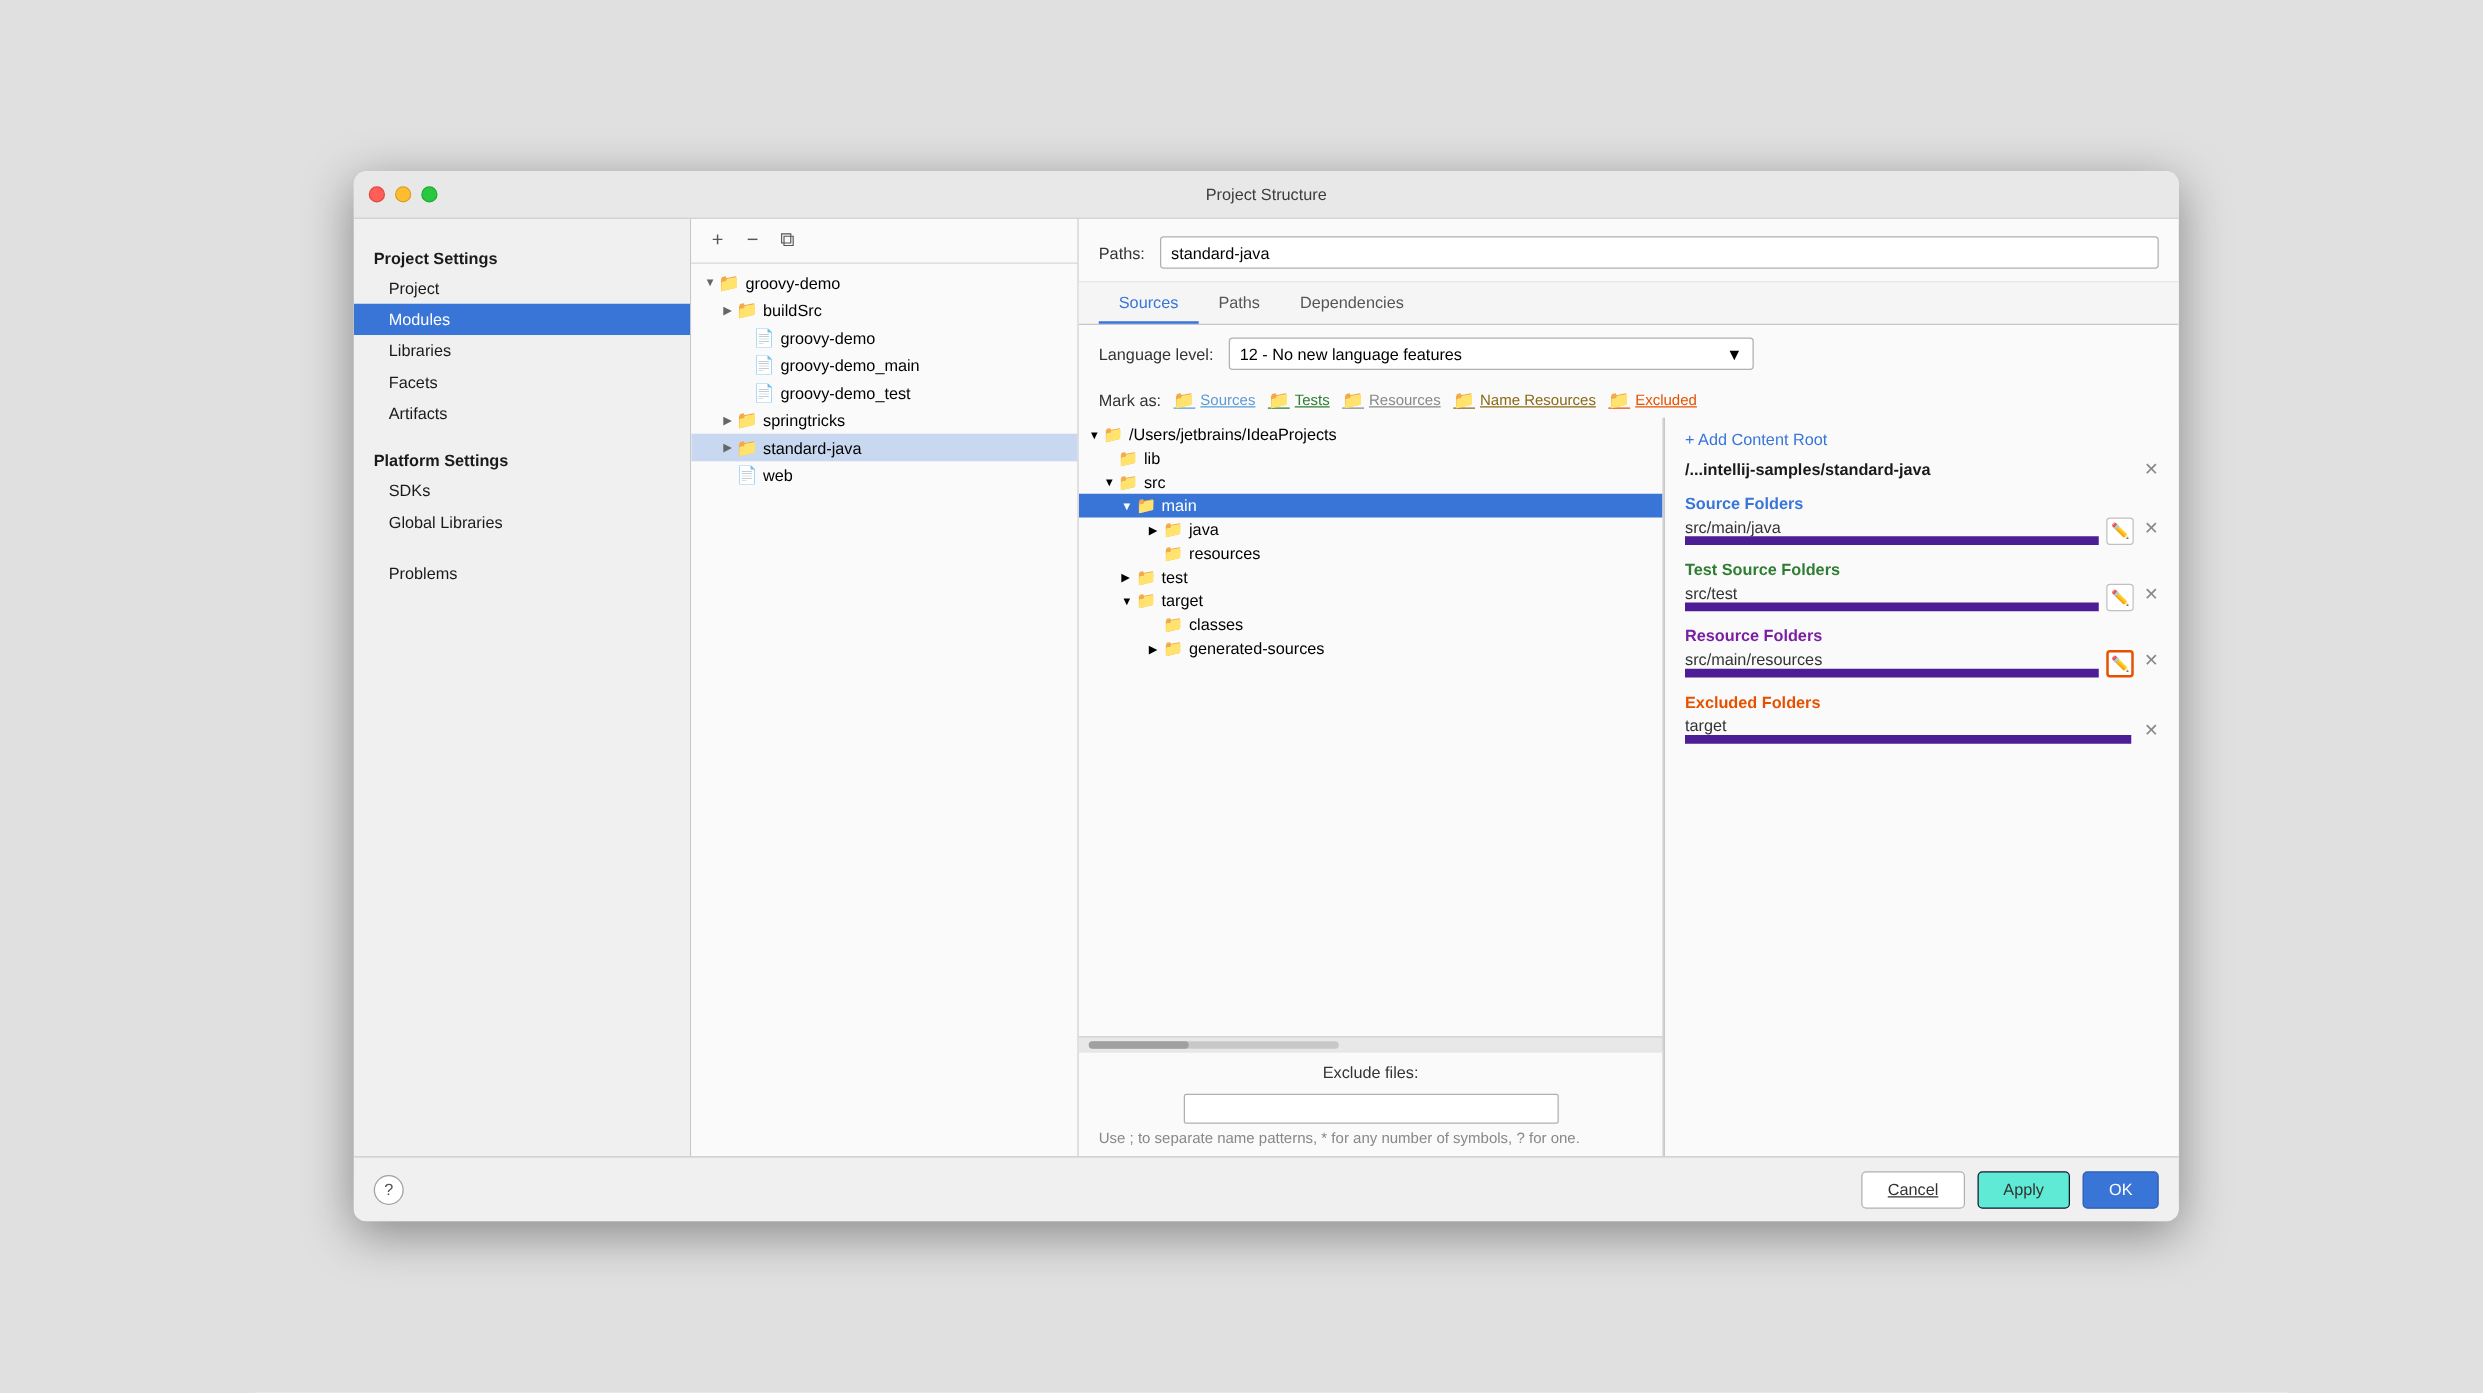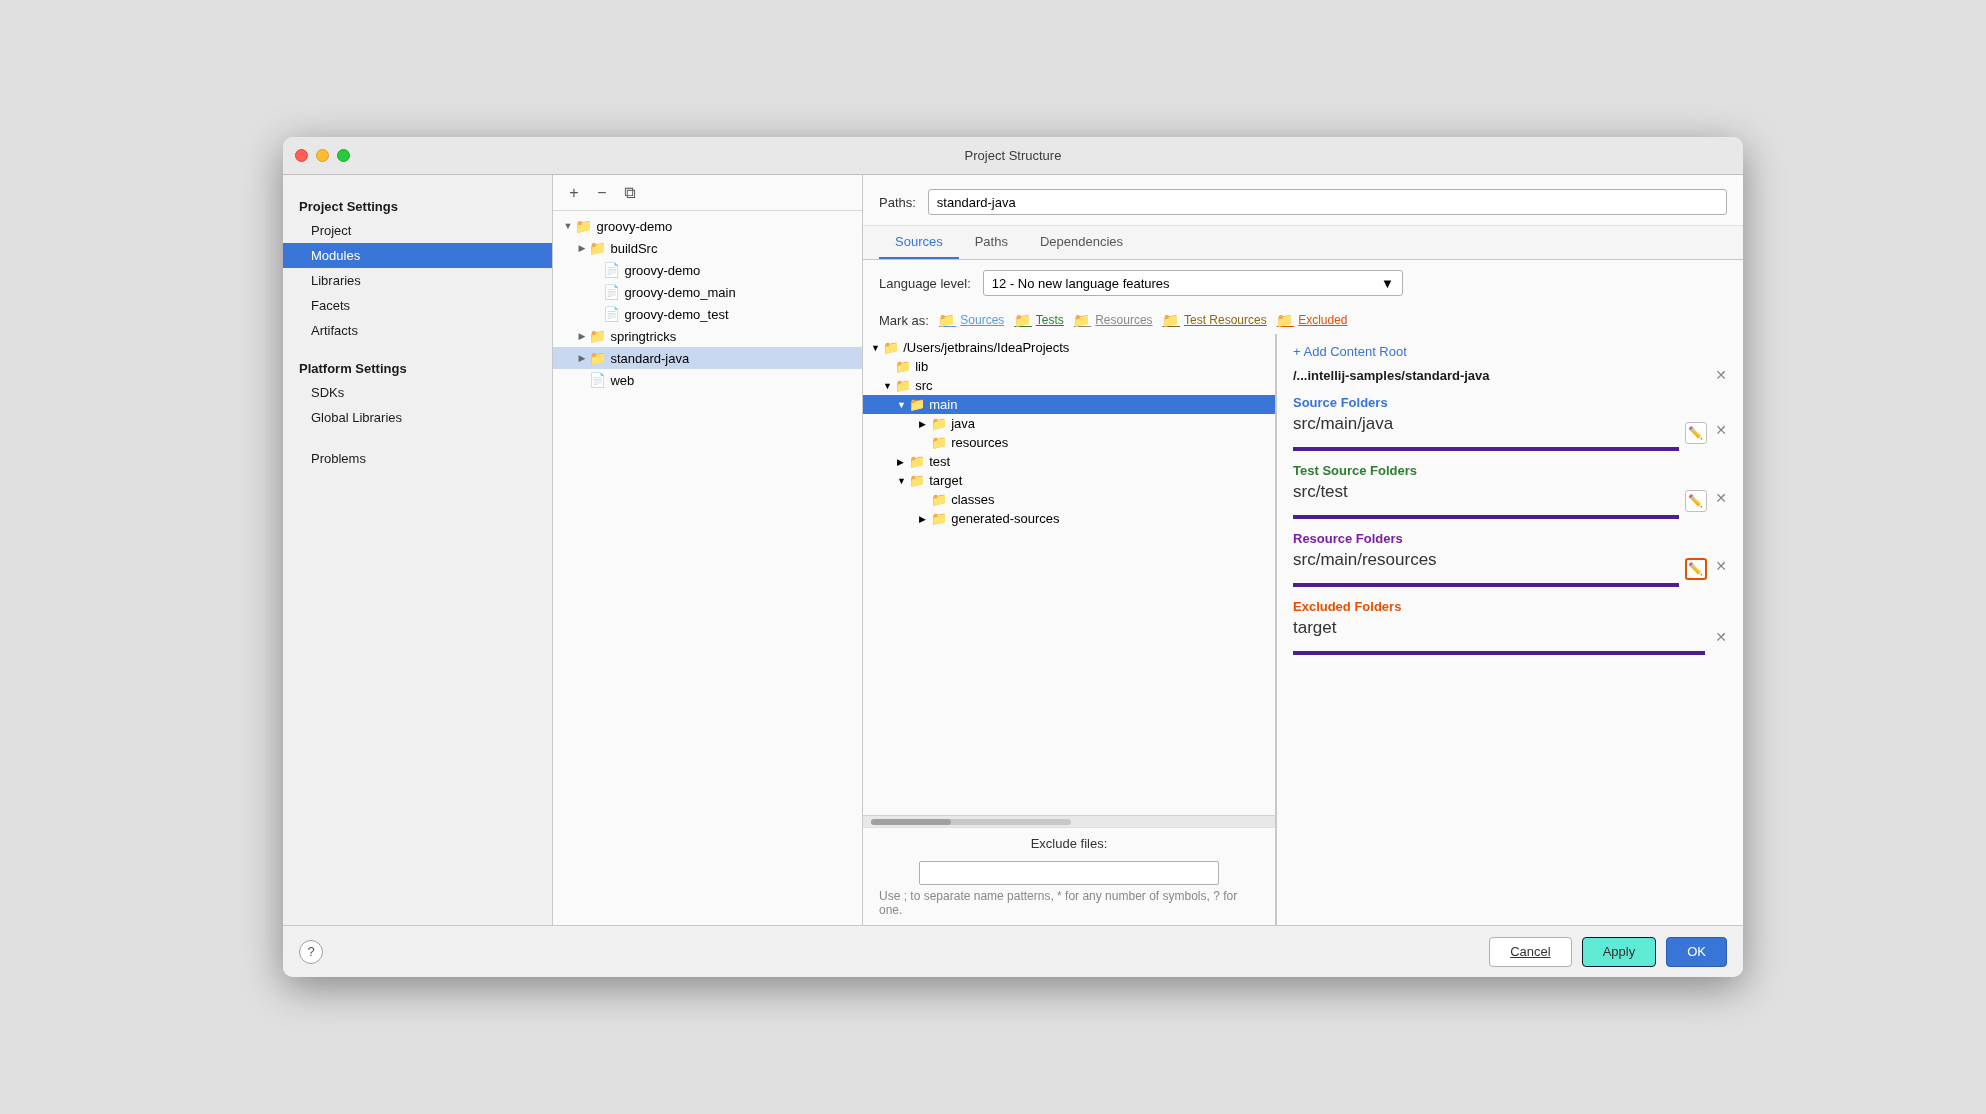--- a/index.html
+++ b/index.html
@@ -526,7 +526,7 @@
         </span>
         <span class="mark-badge" style="color:#8b6914;">
           <span class="badge-icon">📁</span>
-          <span>Test Resources</span>
+          <span>Name Resources</span>
         </span>
         <span class="mark-badge" style="color:#e65100;">
           <span class="badge-icon">📁</span>

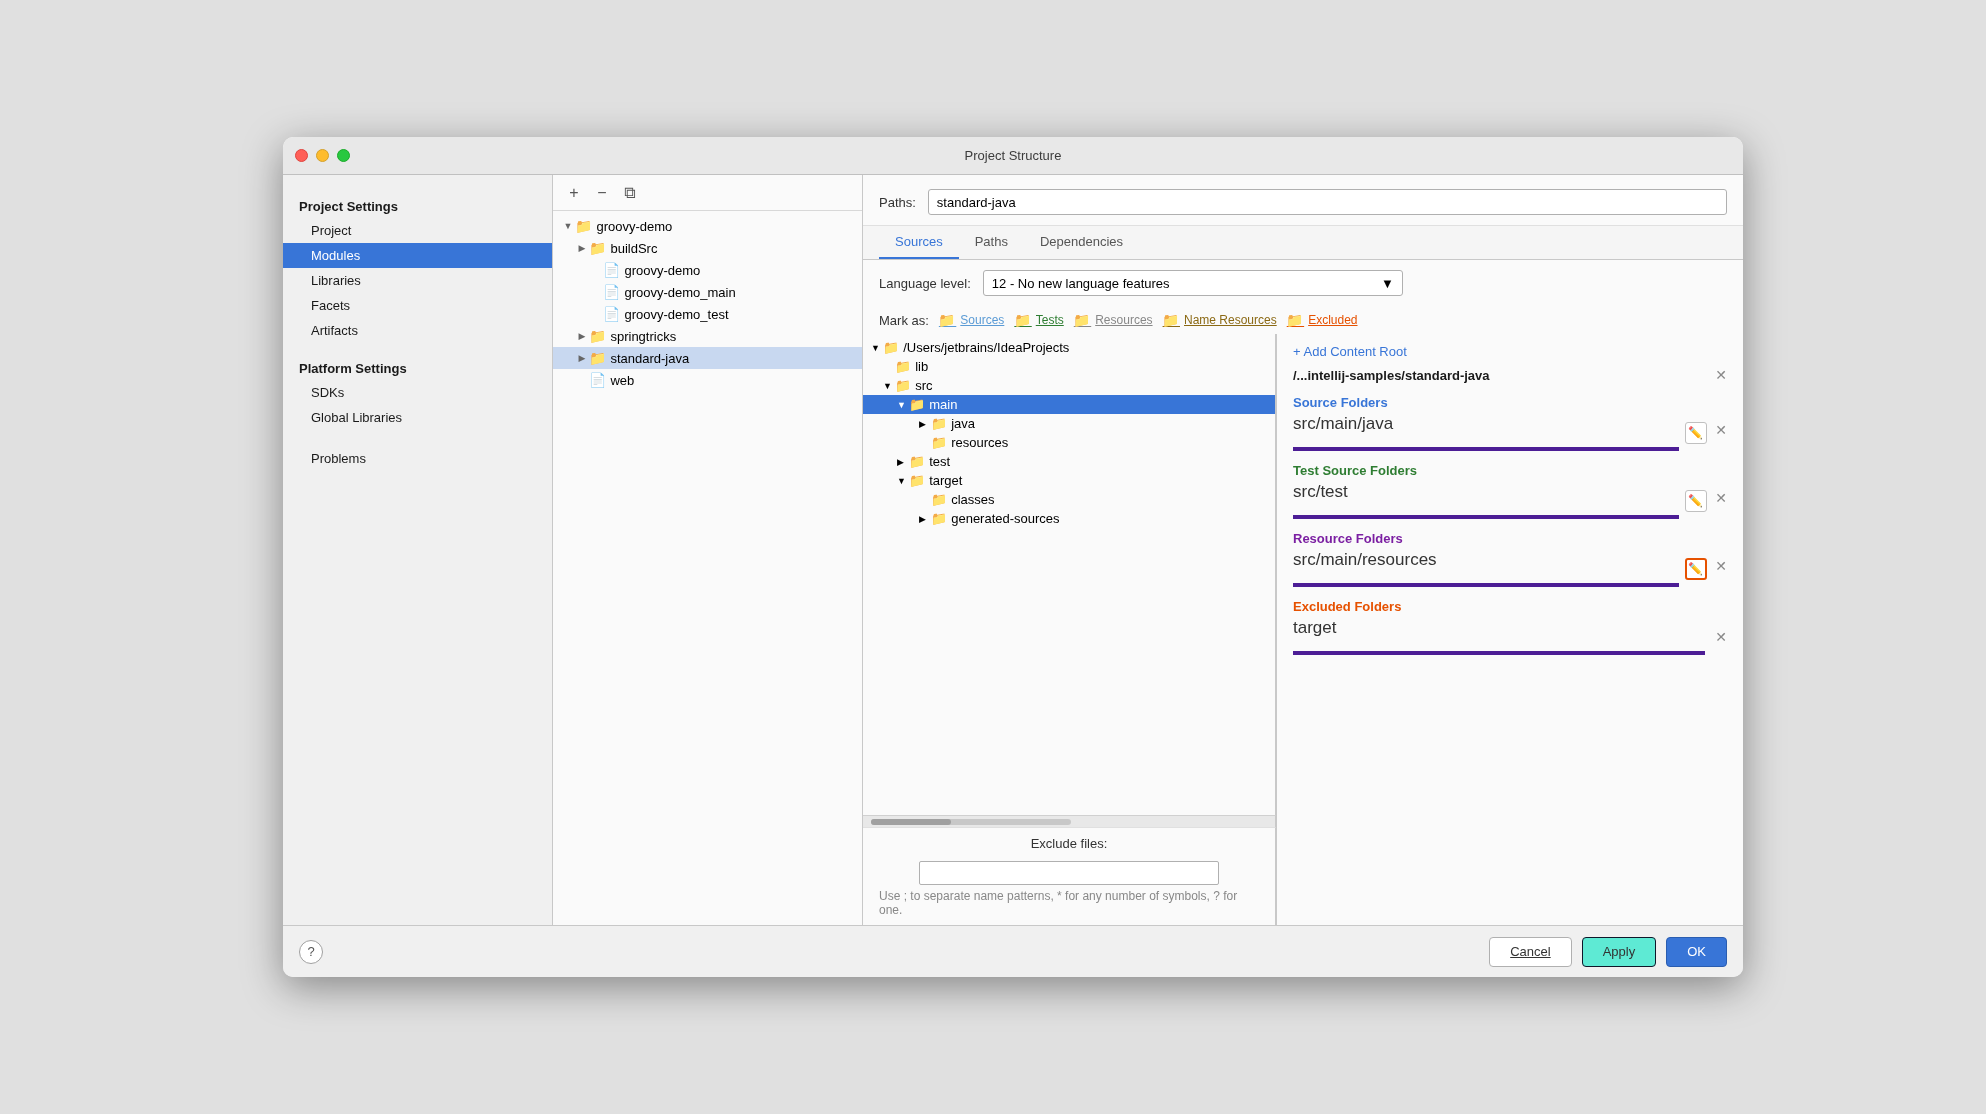--- a/index.html
+++ b/index.html
@@ -275,7 +275,7 @@
     }
     
     .right-panel {
-      width: 466px;
+      width: 411px;
       padding: 10px 16px;
       overflow-y: auto;
       background: #fafafa;

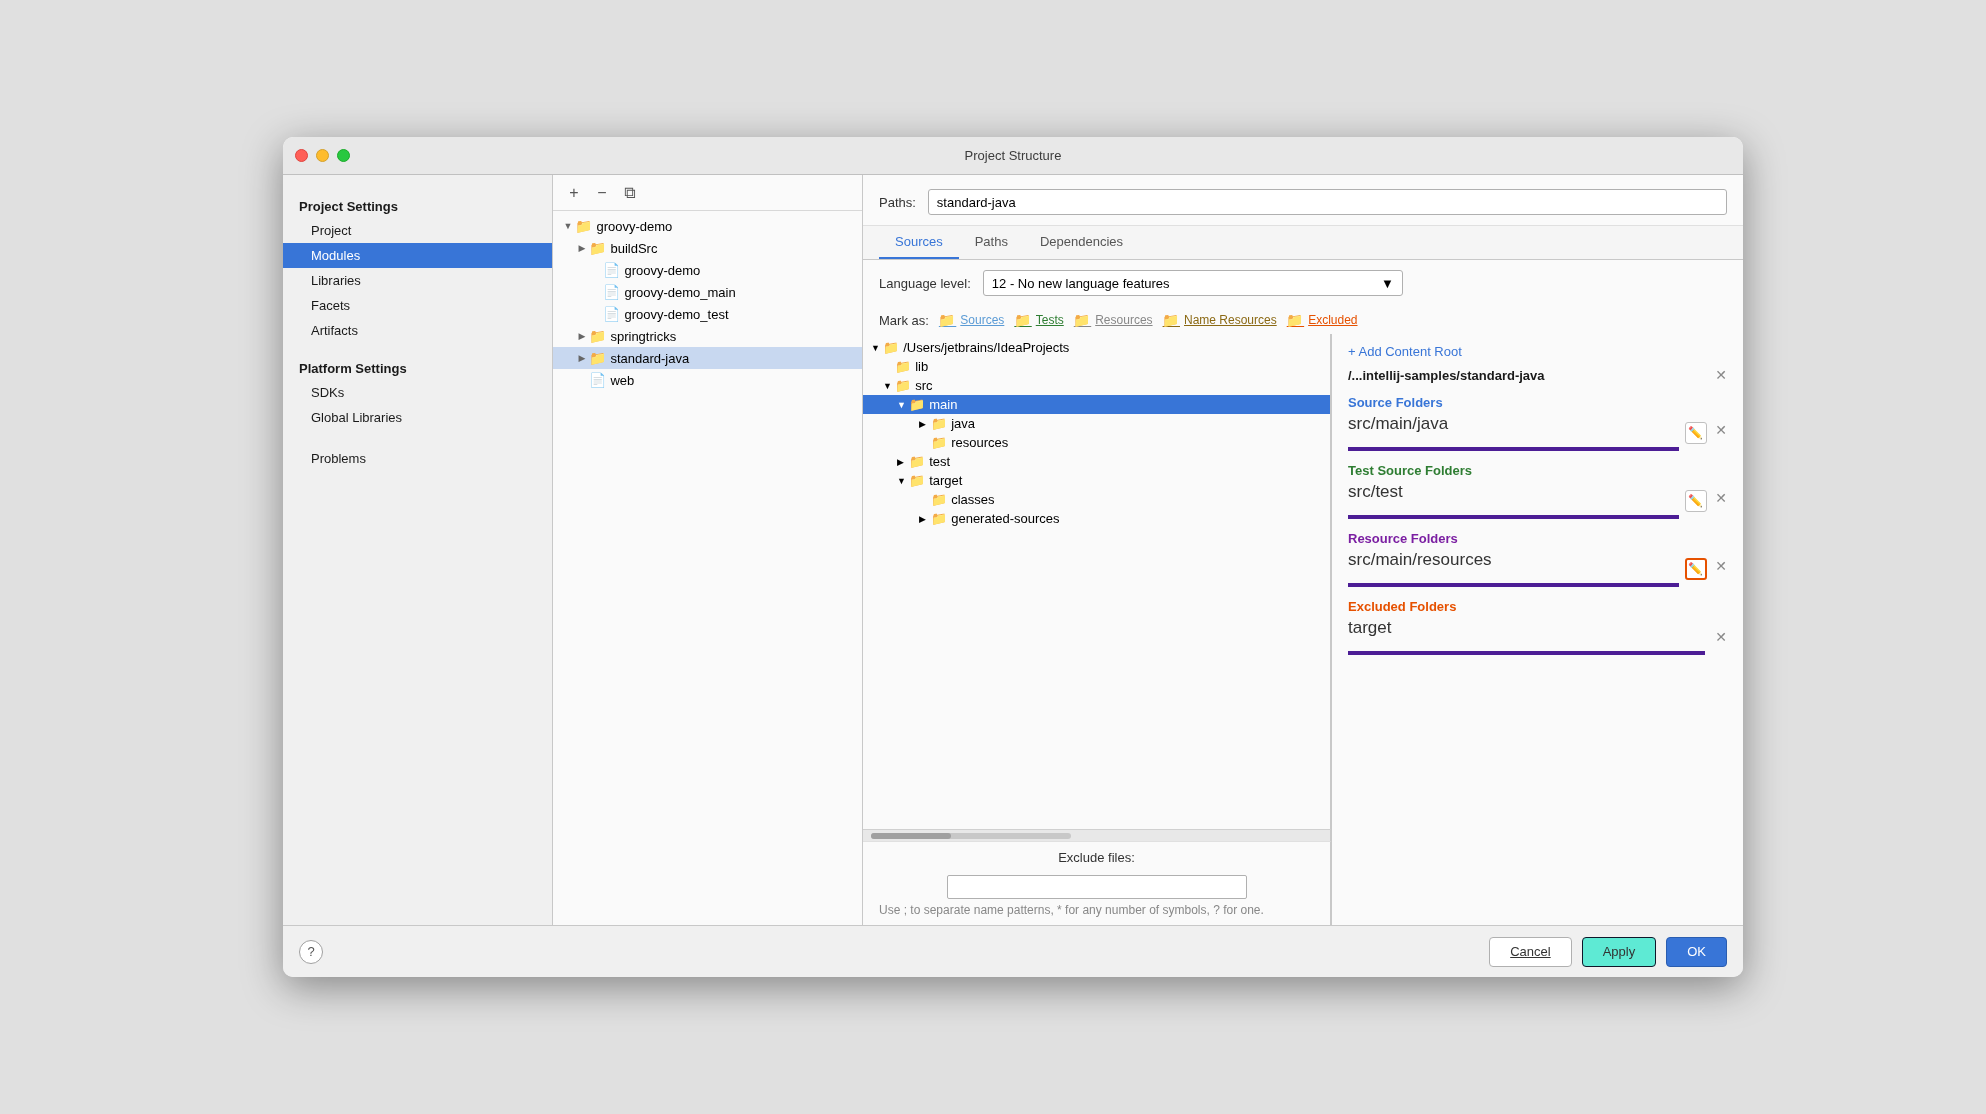--- a/index.html
+++ b/index.html
@@ -317,11 +317,11 @@
       padding-bottom: 4px;
     }
     .panel-folder-path {
-      font-size: 17px;
+      font-size: 13px;
       color: #333;
-      border-bottom: 4px solid #4c1d95;
+      border-bottom: 7px solid #4c1d95;
       flex: 1;
-      padding-bottom: 13px;
+      padding-bottom: 0;
     }
     .panel-folder-actions {
       display: flex;

